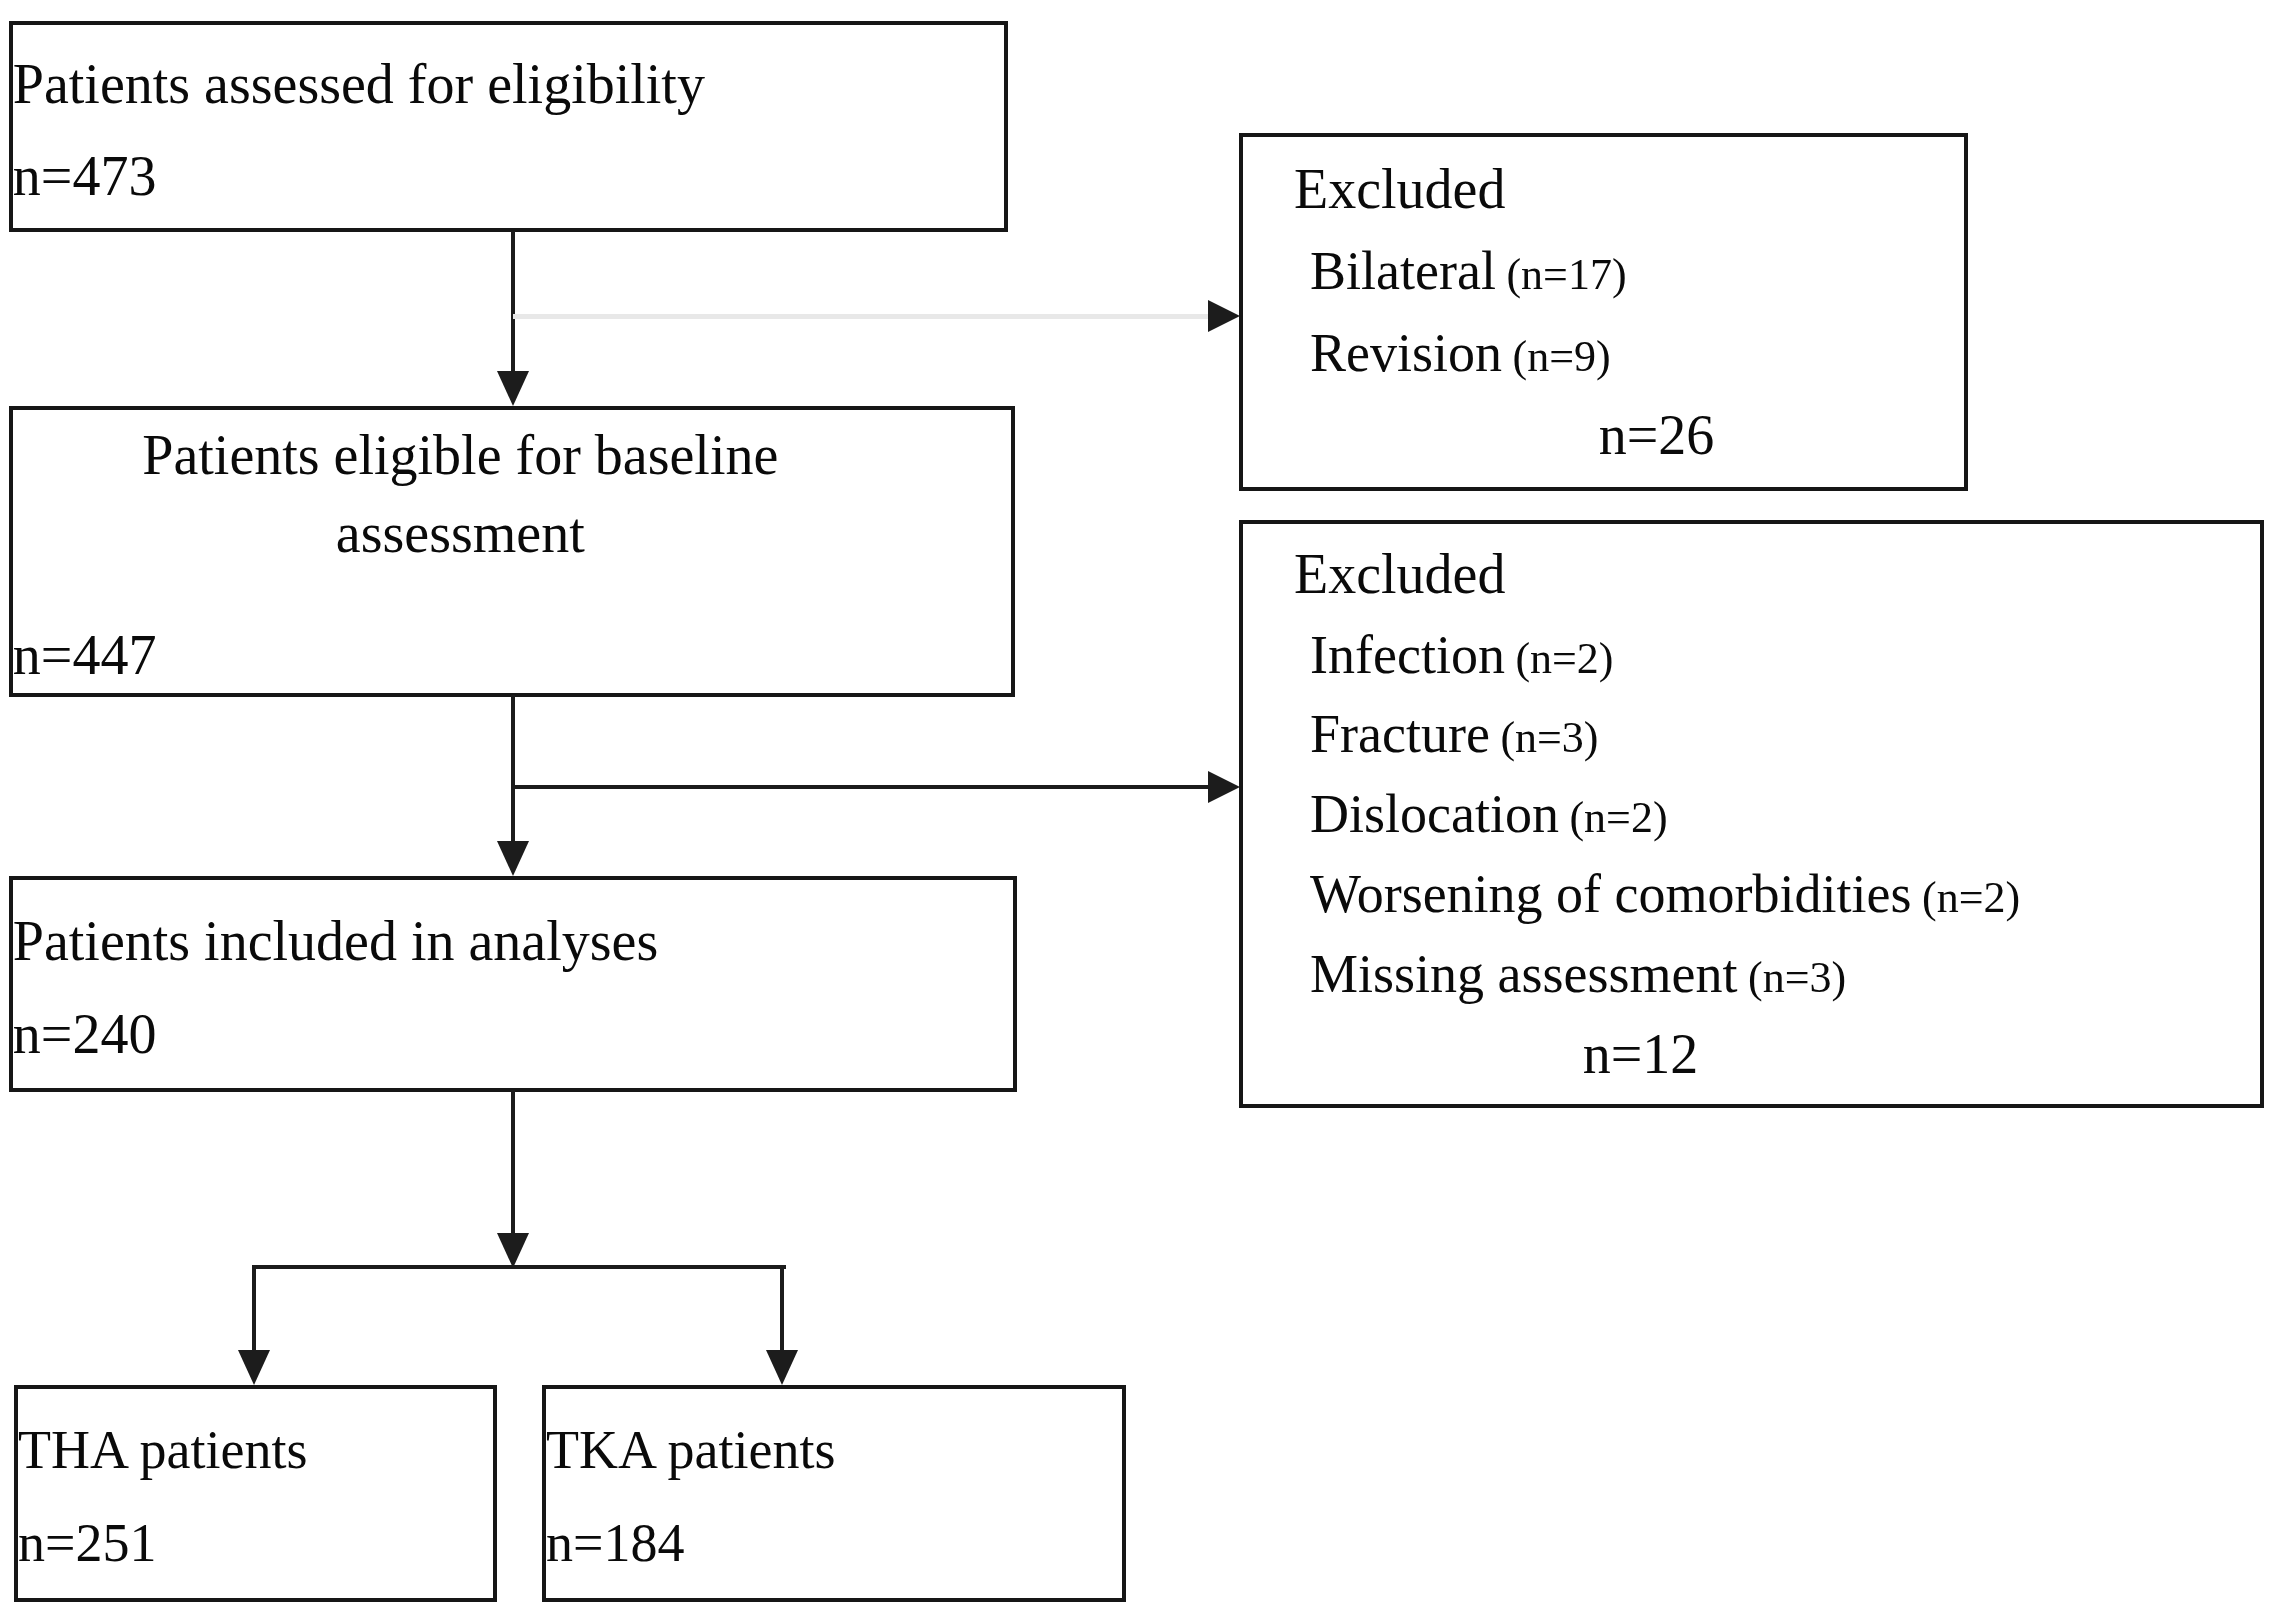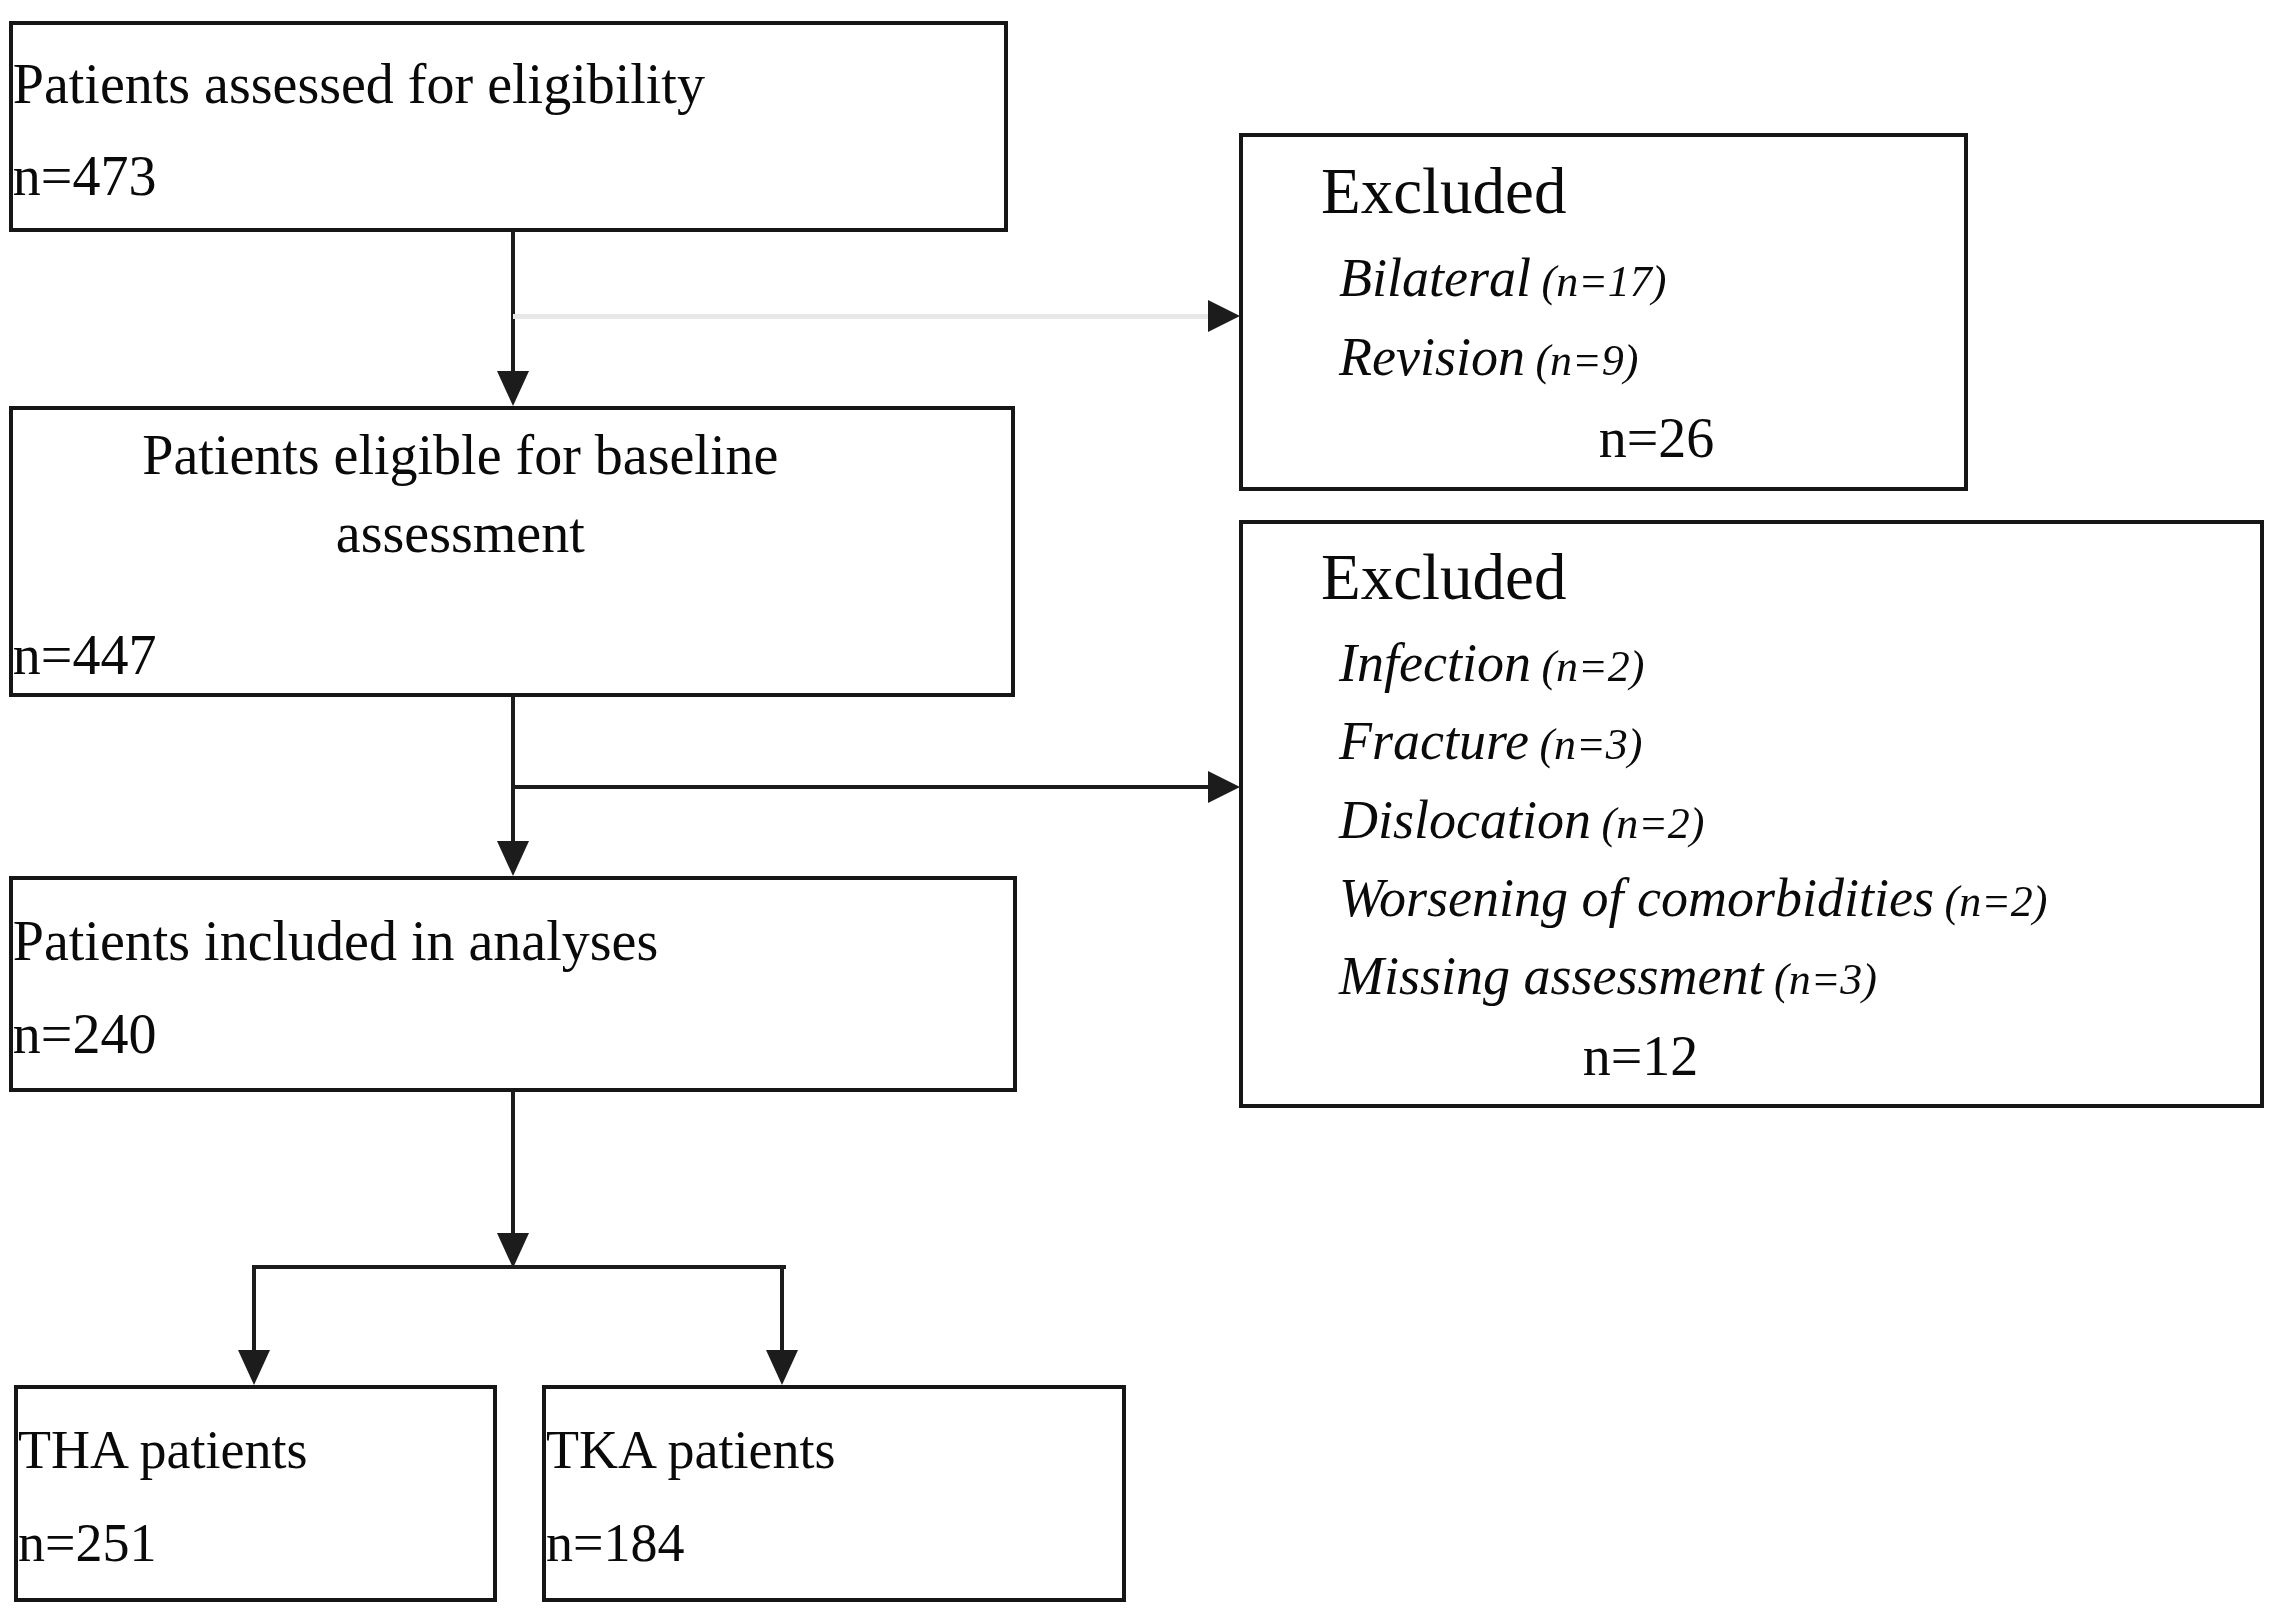--- a/index.html
+++ b/index.html
@@ -38,8 +38,8 @@
     font-size: 56px;
   }
   .excl-header {
-    font-size: 65px;
-    margin-left: 78px;
+    font-size: 56px;
+    margin-left: 51px;
   }
   .excl-item {
     font-size: 54px;

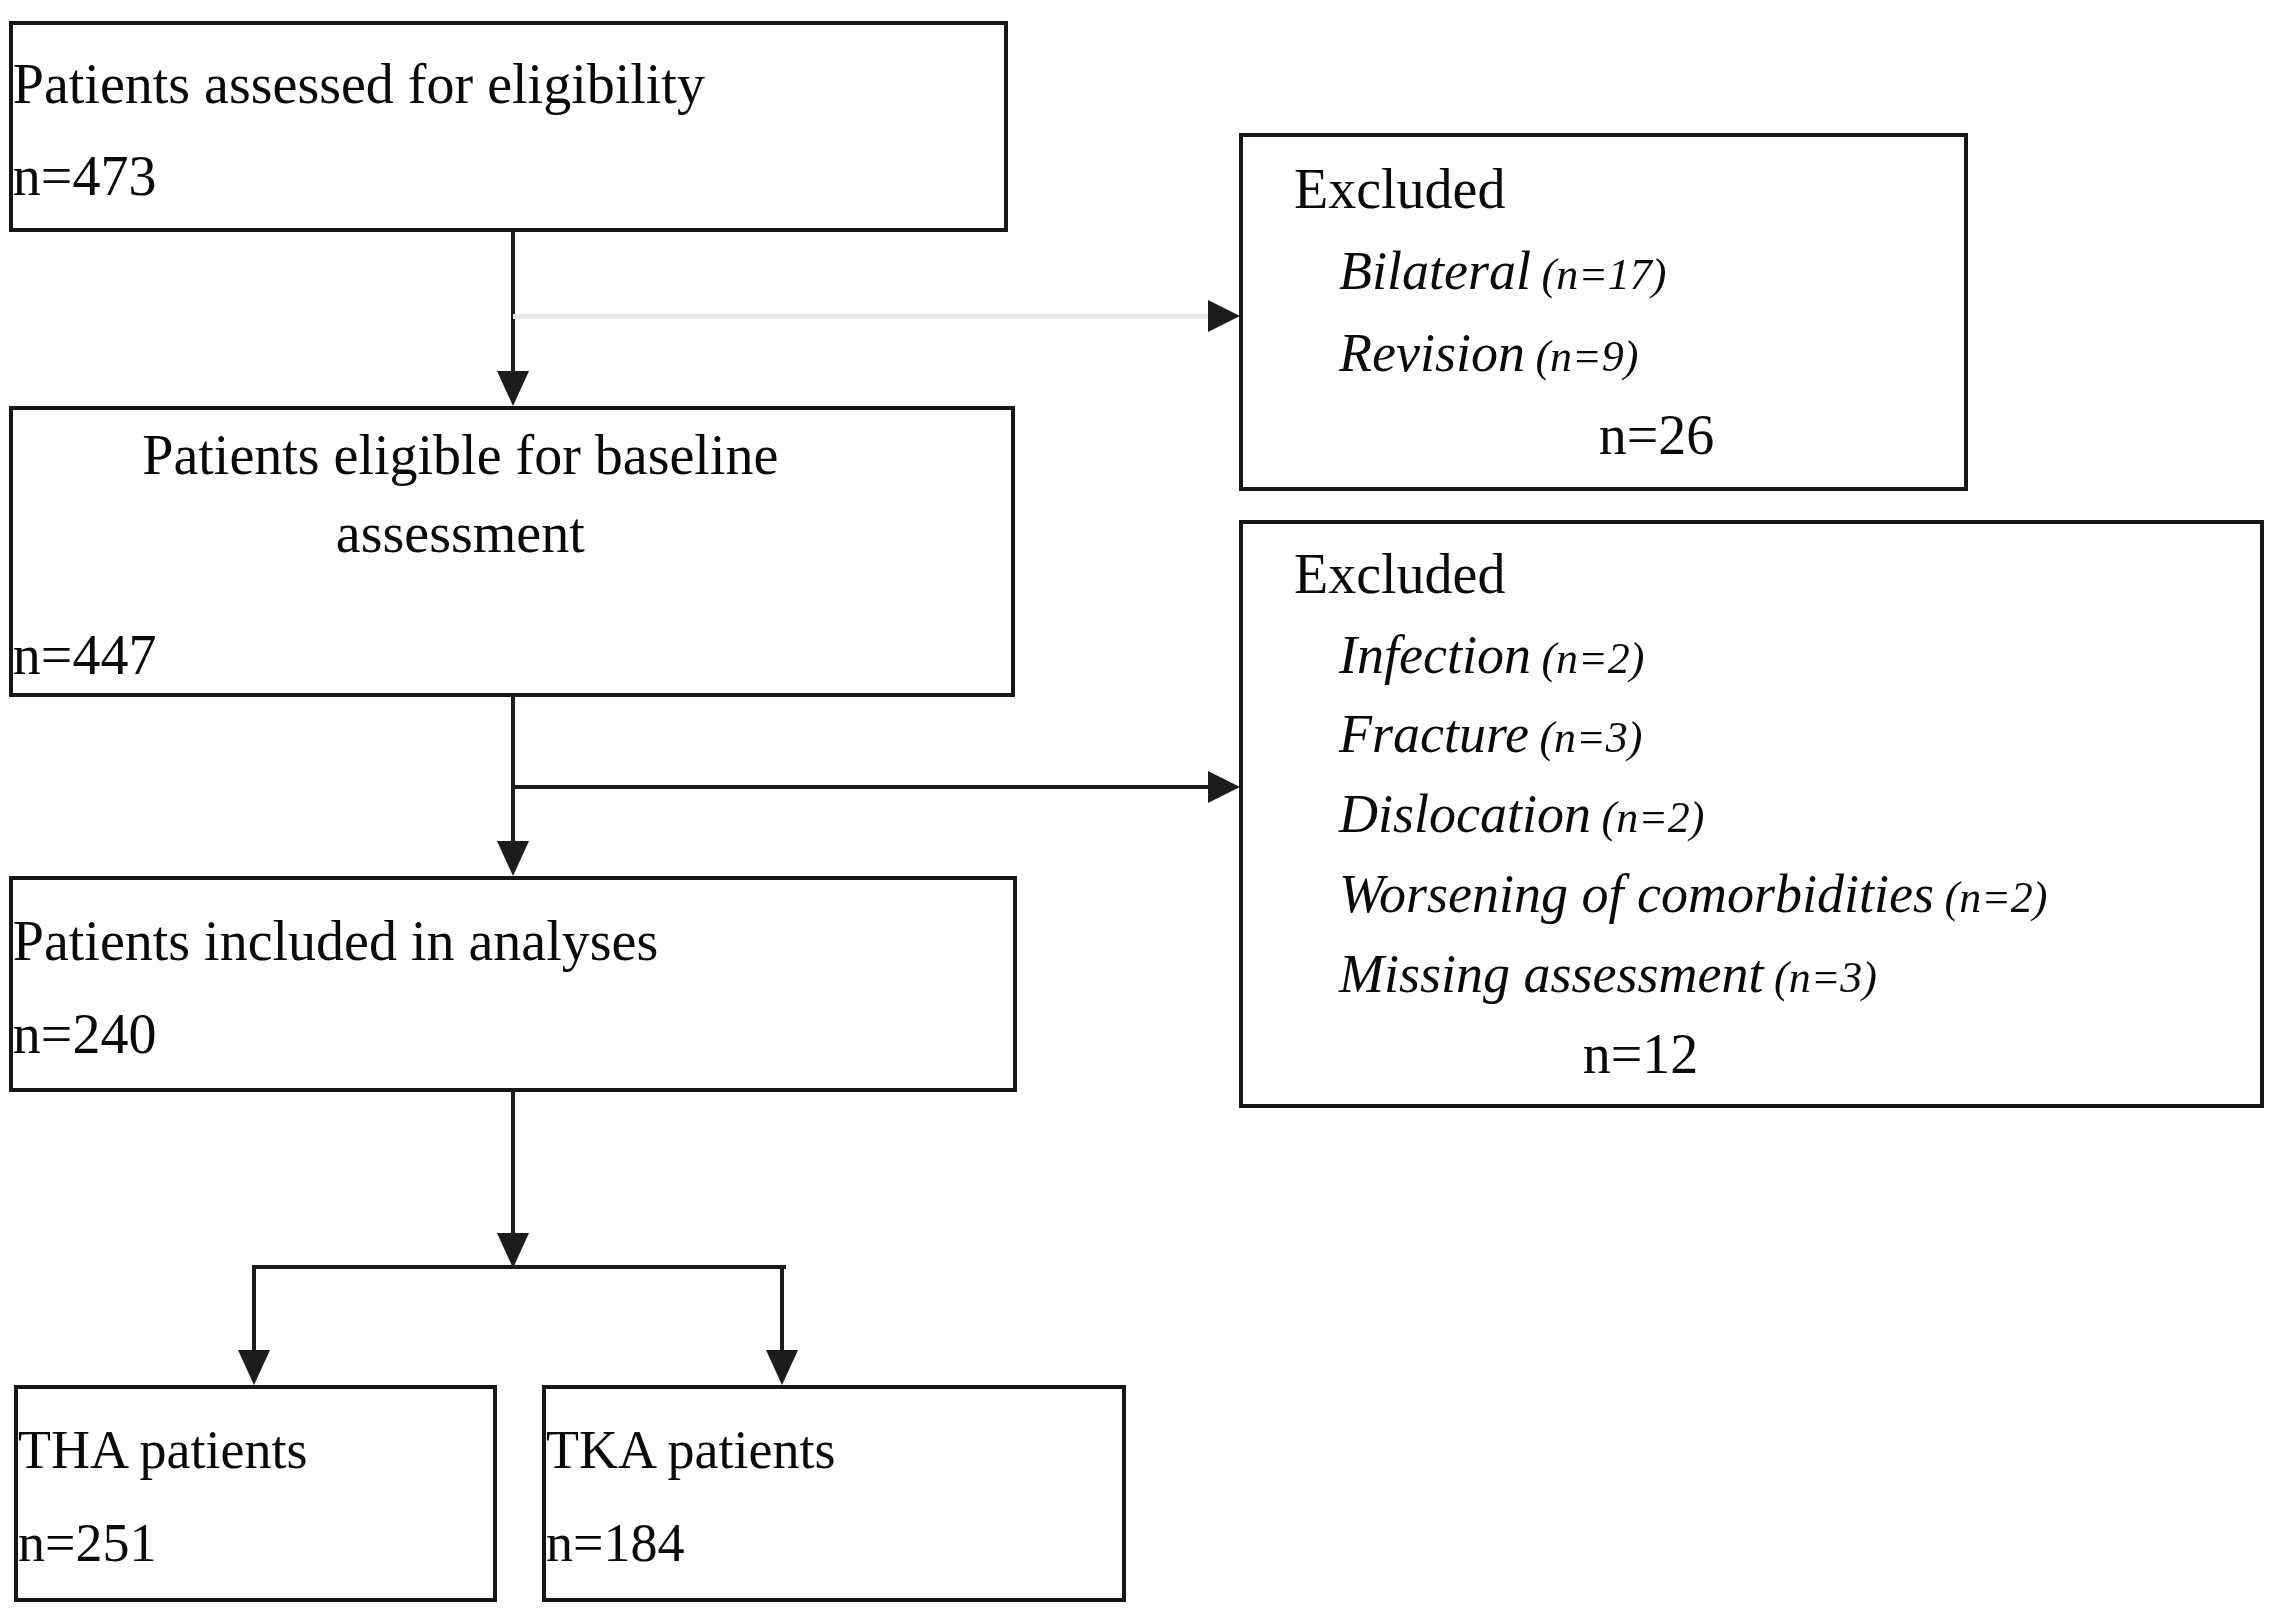--- a/index.html
+++ b/index.html
@@ -43,9 +43,8 @@
   }
   .excl-item {
     font-size: 54px;
-    margin-left: 96px;
+    margin-left: 67px;
     white-space: nowrap;
-    font-style: italic;
   }
   .excl-item .paren {
     font-size: 44px;

